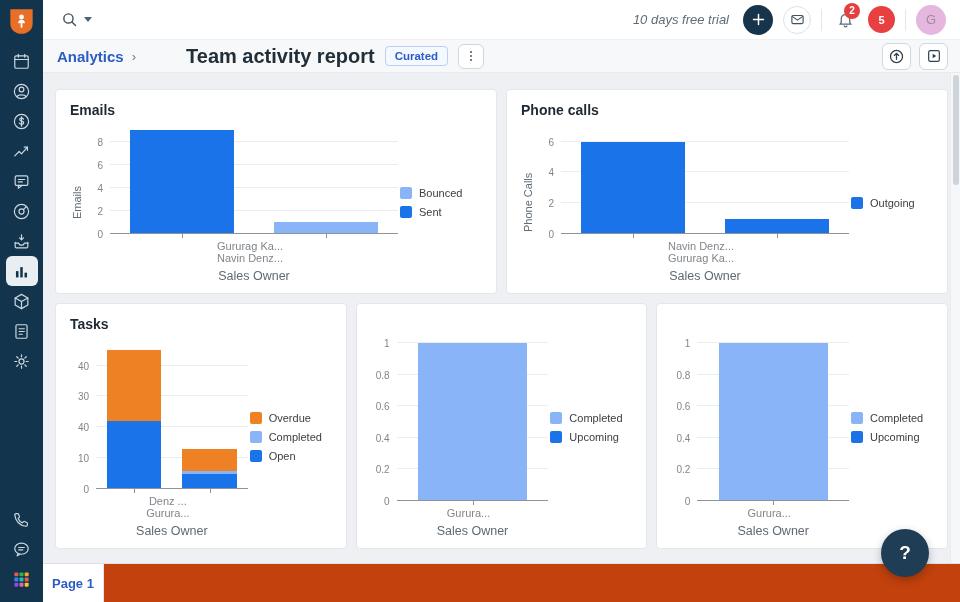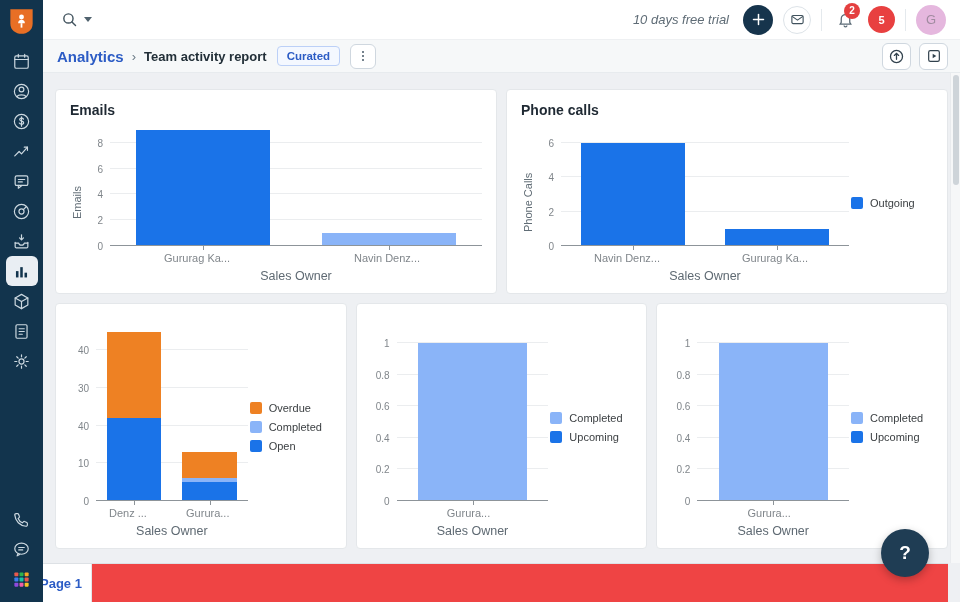--- a/index.html
+++ b/index.html
@@ -48,7 +48,7 @@
     border-bottom:1px solid #e7ebee; display:flex; align-items:center; padding:0 12px 0 14px; z-index:20; }
   .crumb-link { color:#2c5cc5; font-size:15px; font-weight:bold; cursor:pointer; }
   .crumb-chev { color:#6b7a86; font-size:13px; margin:0 8px; }
-  .crumb-title { color:#222f38; font-size:13px; font-weight:bold; }
+  .crumb-title { color:#222f38; font-size:20px; font-weight:bold;margin-left:42px; }
   .curated-badge { margin-left:10px; font-size:11.5px; font-weight:bold; color:#2c5cc5;
     border:1px solid #bcd0f7; background:#f4f8ff; border-radius:4px; padding:3px 9px; }
   .kebab-btn { margin-left:10px; width:26px; height:25px; background:#fff; border:1px solid #cfd7df;

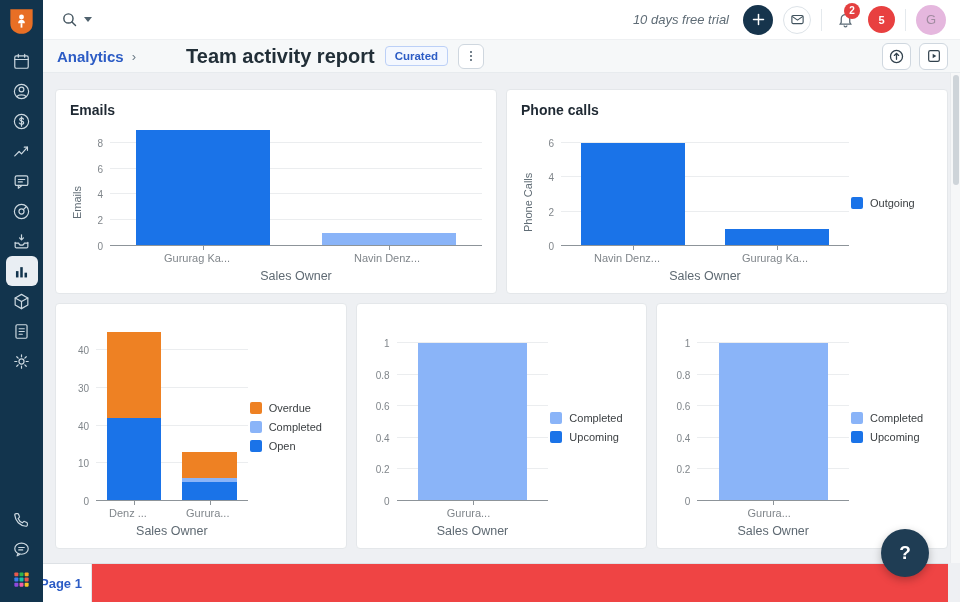--- a/index.html
+++ b/index.html
@@ -344,6 +344,16 @@
                 </div>
                 <div class="ch-xtitle">Sales Owner</div>
               </div>
+              <div class="ch-legend">
+                <div class="ch-legitem">
+                  <span class="ch-swatch" style="background: rgb(138, 180, 248);"></span>
+                  <span class="ch-legtext">Bounced</span>
+                </div>
+                <div class="ch-legitem">
+                  <span class="ch-swatch" style="background: rgb(26, 115, 232);"></span>
+                  <span class="ch-legtext">Sent</span>
+                </div>
+              </div>
             </div>
           </div>
       </div>

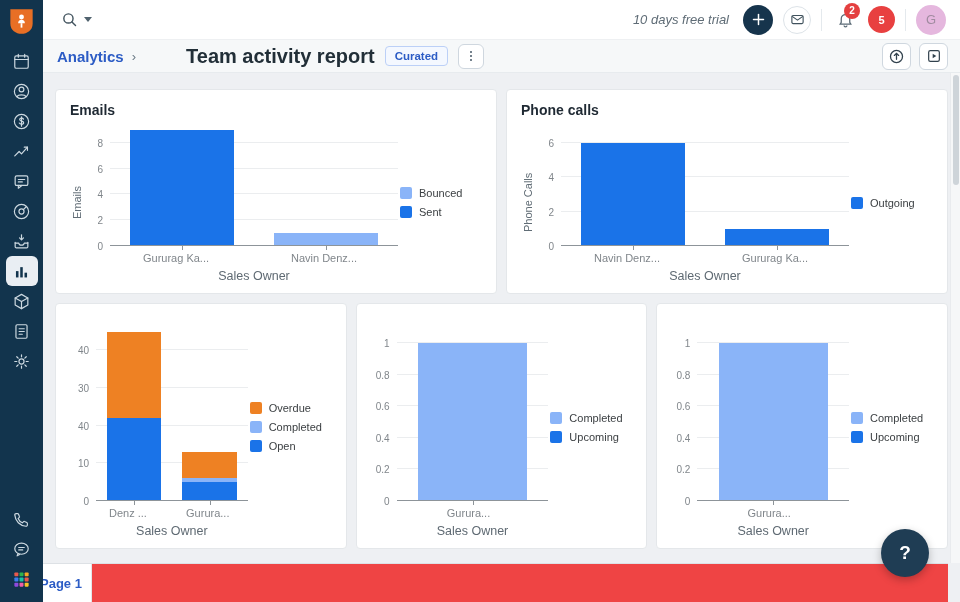--- a/index.html
+++ b/index.html
@@ -87,7 +87,7 @@
   .ch-bar { width:72%; height:100%; display:flex; flex-direction:column-reverse; justify-content:flex-start; }
   .ch-seg { width:100%; }
   .ch-cattick { position:absolute; bottom:-4px; left:50%; width:1px; height:4px; background:#8d9499; }
-  .ch-xlabs { display:flex; margin-left:18px; padding-top:6px; }
+  .ch-xlabs { display:flex; margin-left:18px; padding-top:6px;flex-direction:column; }
   .ch-xlab { flex:1; text-align:center; font-size:11px; color:#80868b; white-space:nowrap;
     overflow:hidden; text-overflow:ellipsis; }
   .ch-xtitle { margin-left:26px; text-align:center; font-size:12.5px; color:#5f6a73; padding-top:5px; }

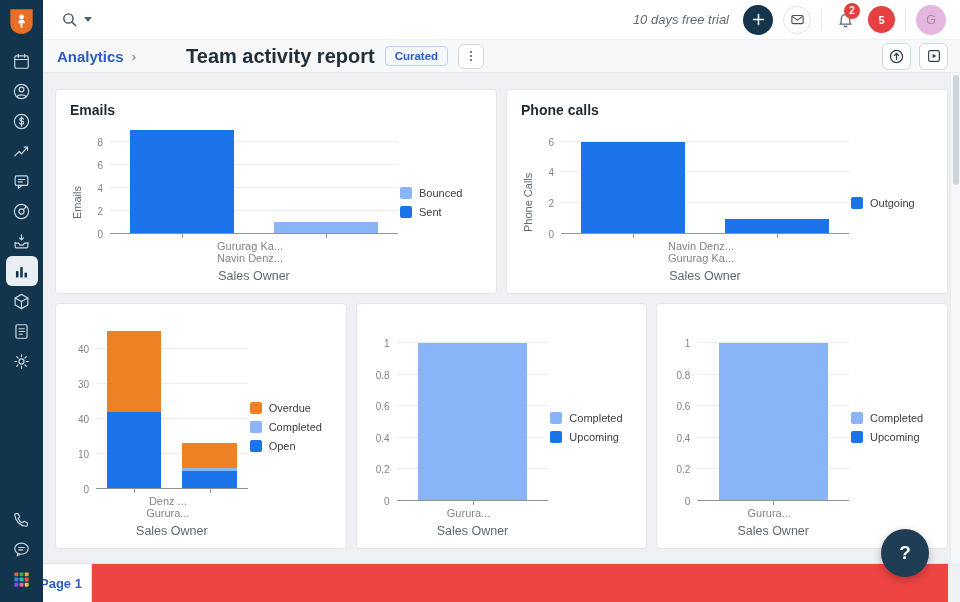--- a/index.html
+++ b/index.html
@@ -409,6 +409,7 @@
     </div>
     <div class="row2">
       <div class="card small">
+        <div class="chart-title">Tasks</div>
         <div class="chart-body">
             <div class="ch-wrap">
               <div class="ch-mid">

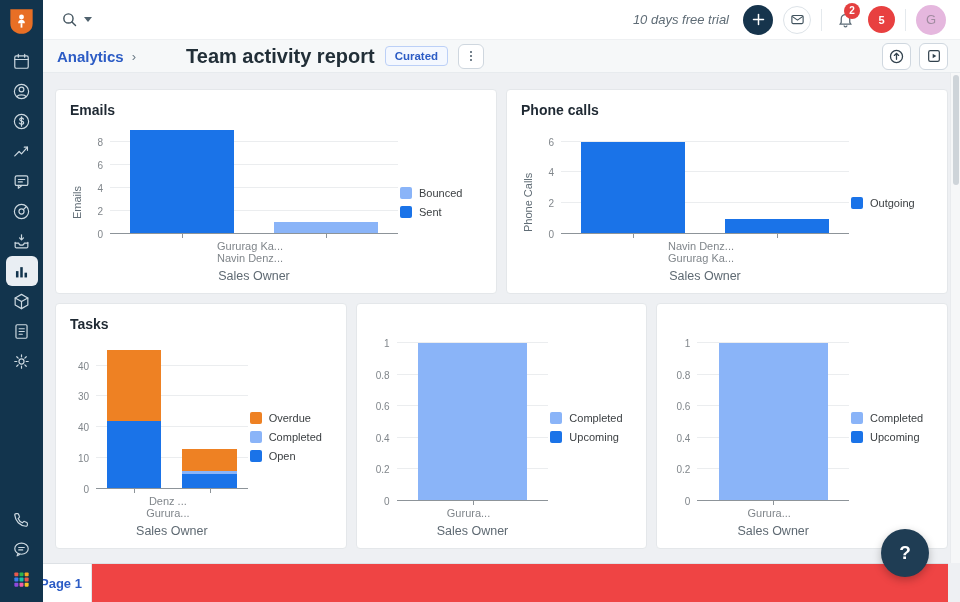--- a/index.html
+++ b/index.html
@@ -97,7 +97,7 @@
   .ch-legtext { font-size:11px; color:#3c4043; white-space:nowrap; }
 
   
-  .footer { position:absolute; left:31px; top:563px; width:917px; height:39px; background:#ef4444;
+  .footer { position:absolute; left:43px; top:563px; width:917px; height:39px; background:#c2410c;
     border-top:1px solid #dde1e5; display:flex; z-index:20; }
   .page-tab { width:61px; height:100%; background:#fff; border-right:1px solid #e2e6e9;
     display:flex; align-items:center; justify-content:center; color:#2c5cc5; font-size:13px;

